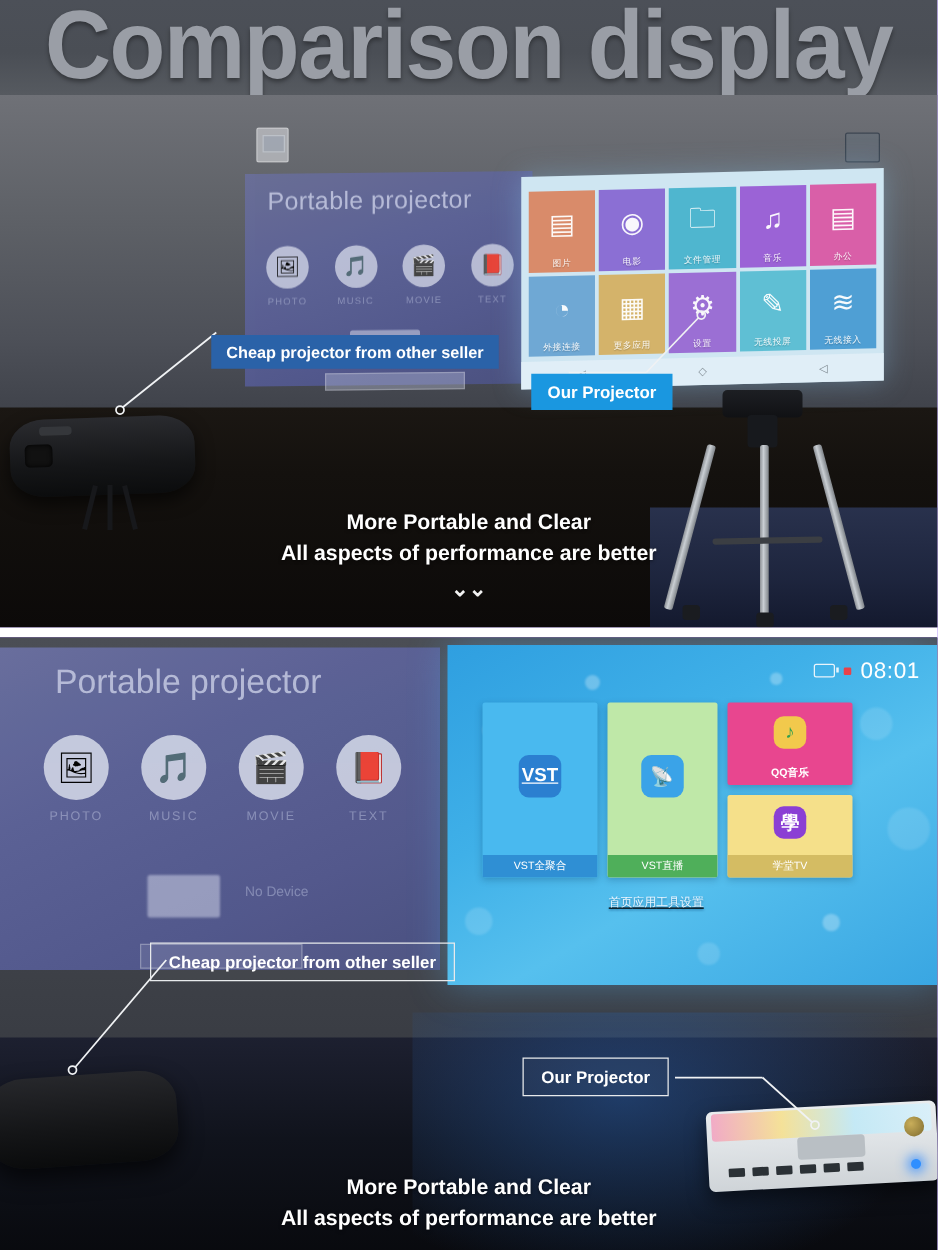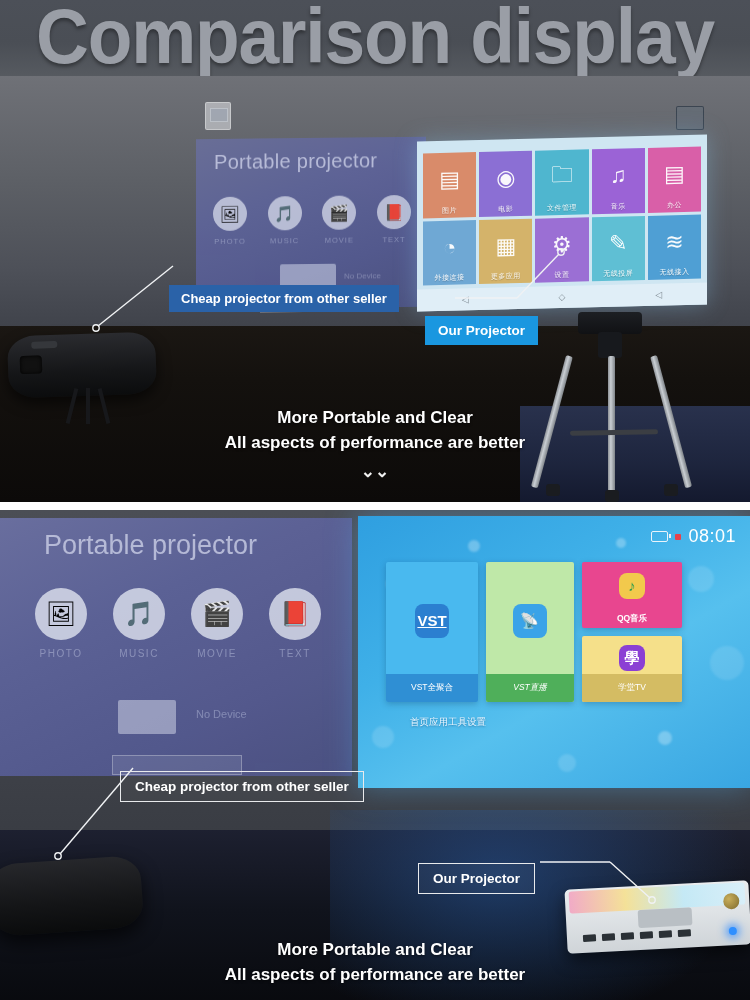--- a/index.html
+++ b/index.html
@@ -94,7 +94,7 @@
 
   
   .callout{position:absolute;display:flex;align-items:flex-end;justify-content:center;
-       color:#fff;font-weight:bold;white-space:nowrap;margin-top:17px;}
+       color:#fff;font-weight:bold;white-space:nowrap;}
   .cal-filled-blue{background:#2a62a8;padding:6px 12px;font-size:13px;}
   .cal-filled-azure{background:#1a97e0;padding:7px 13px;font-size:13.5px;}
   .cal-outline{background:rgba(255,255,255,.03);border:1.5px solid #e8eaec;

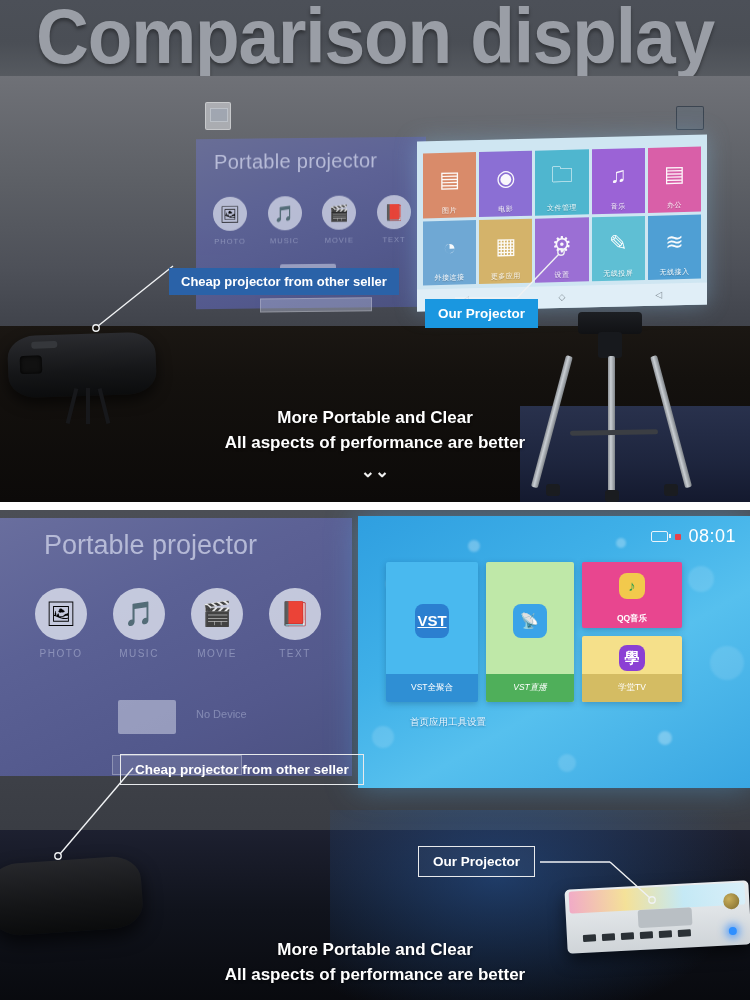--- a/index.html
+++ b/index.html
@@ -154,7 +154,7 @@
   .tiles2{position:absolute;left:28px;top:46px;width:300px;height:140px;}
   .t2{position:absolute;border-radius:2px;overflow:hidden;
        box-shadow:0 2px 6px rgba(0,40,70,.25);}
-  .t2 .cap{position:absolute;left:0;bottom:0;width:100%;height:28px;
+  .t2 .cap{position:absolute;left:0;bottom:0;width:100%;height:18px;
        display:flex;align-items:center;justify-content:center;font-size:8.5px;color:#fff;}
   .t2 .ico{position:absolute;left:50%;top:42%;transform:translate(-50%,-50%);
        width:34px;height:34px;border-radius:8px;display:flex;align-items:center;

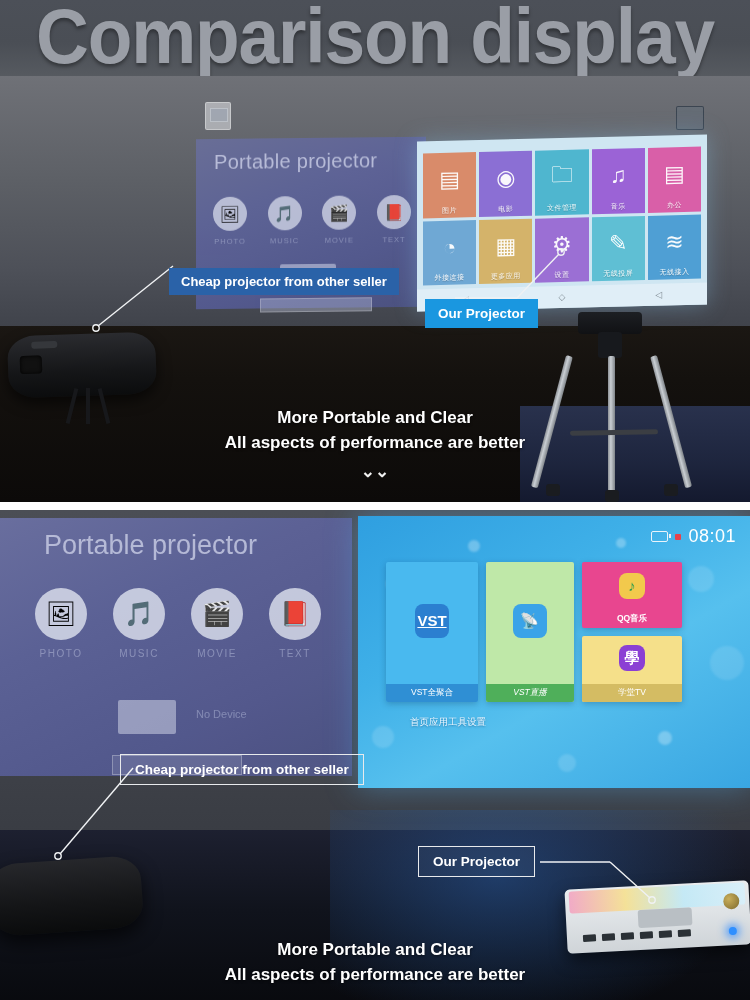--- a/index.html
+++ b/index.html
@@ -385,7 +385,7 @@
         </div>
         <div class="t2" style="left:100px;top:0;width:88px;height:140px;background:#bfe8a8;">
           <span class="ico" style="background:#3aa3e8;">📡</span>
-          <span class="cap" style="background:#4faf5a;font-style:italic;">VST直播</span>
+          <span class="cap" style="background:#4faf5a;">VST直播</span>
         </div>
         <div class="t2" style="left:196px;top:0;width:100px;height:66px;background:#e8468f;">
           <span class="ico" style="background:#f2c94c;width:26px;height:26px;top:36%;color:#2f9e4f;">♪</span>

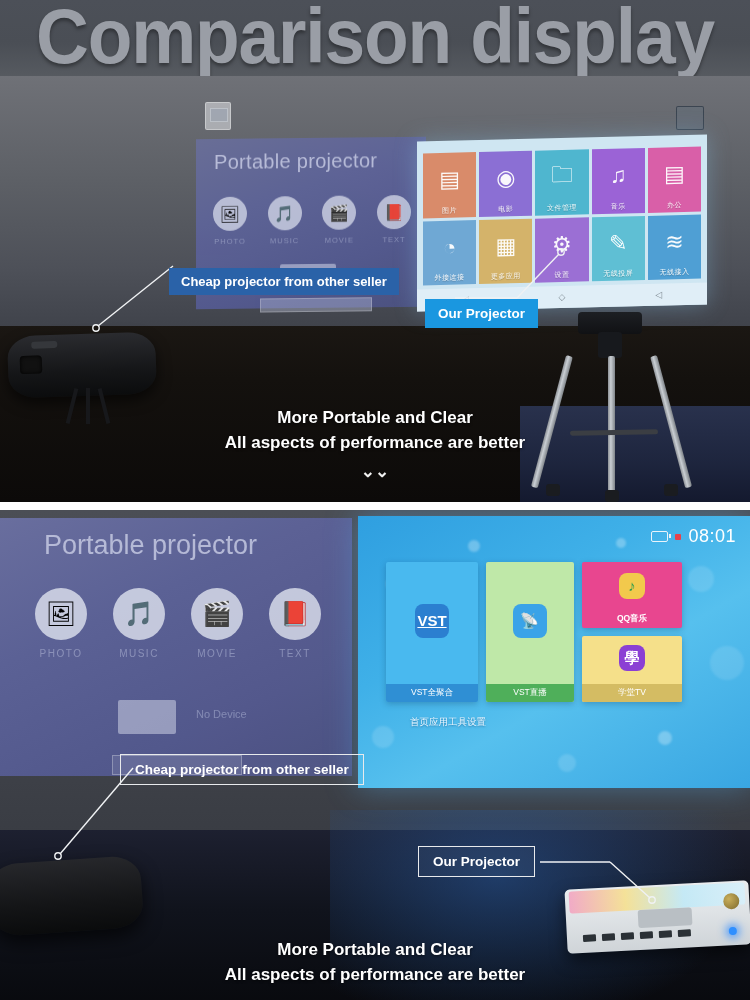--- a/index.html
+++ b/index.html
@@ -160,7 +160,7 @@
        width:34px;height:34px;border-radius:8px;display:flex;align-items:center;
        justify-content:center;font-size:15px;color:#fff;font-weight:bold;}
   .nav2{position:absolute;left:52px;top:200px;width:230px;display:flex;
-       justify-content:flex-start;}
+       justify-content:center;text-decoration:underline;}
   .nav2 span{font-size:9.5px;color:#eaf6ff;text-shadow:0 1px 2px rgba(0,60,110,.5);}
 
   .proj-black2{position:absolute;left:-10px;top:350px;width:152px;height:72px;

